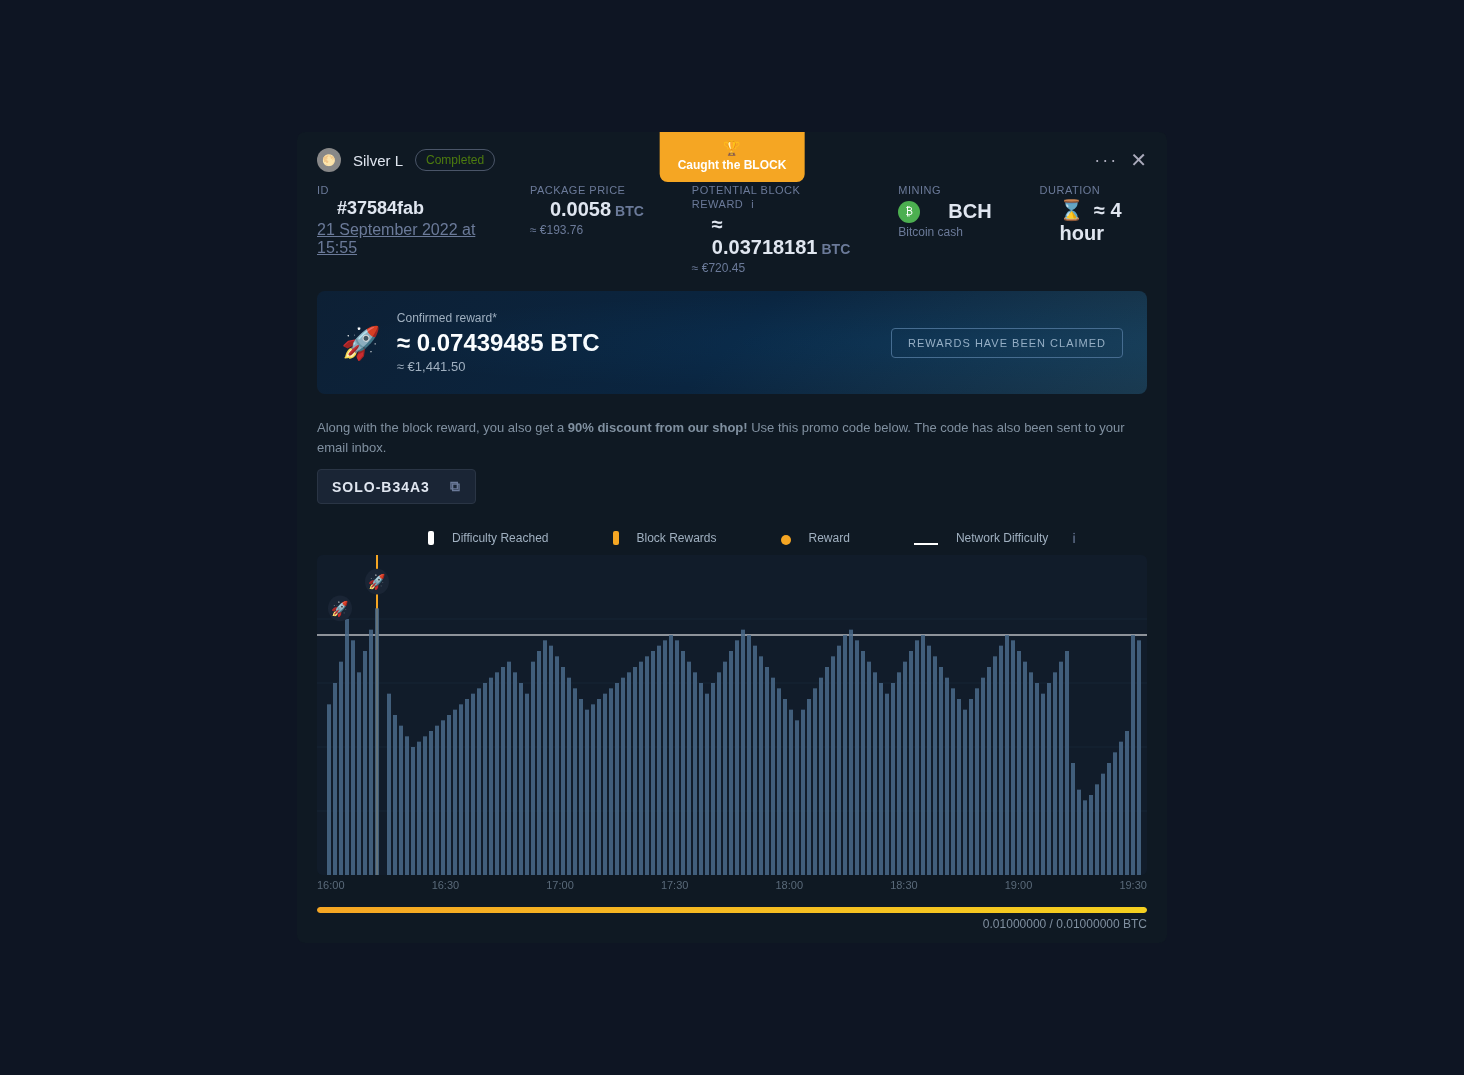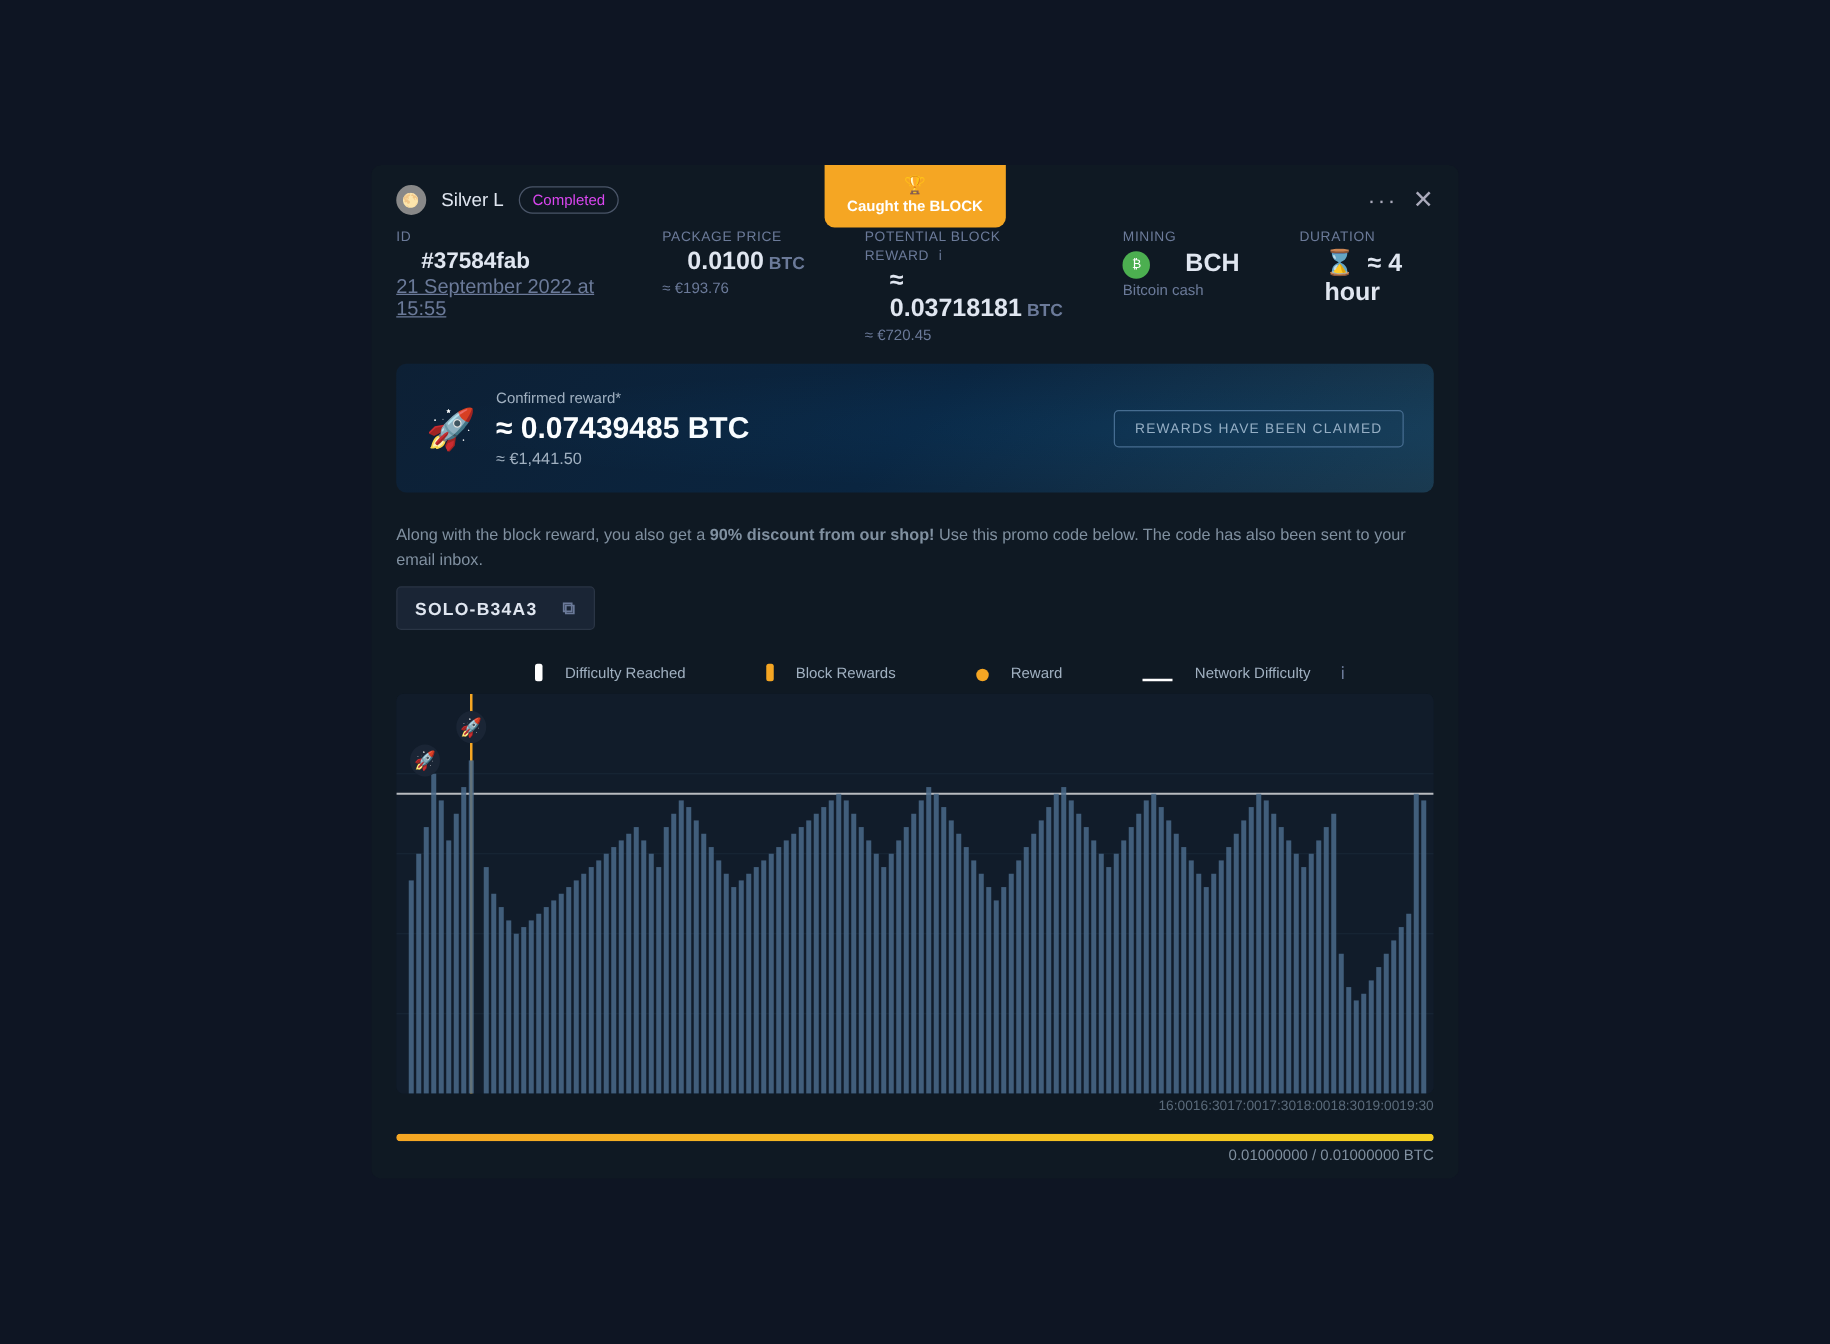--- a/index.html
+++ b/index.html
@@ -89,7 +89,7 @@
       border-radius: 12px;
       padding: 3px 10px;
       font-size: 12px;
-      color: #d946ef;
+      color: #4d7c0f;
     }
 
     .modal-actions {

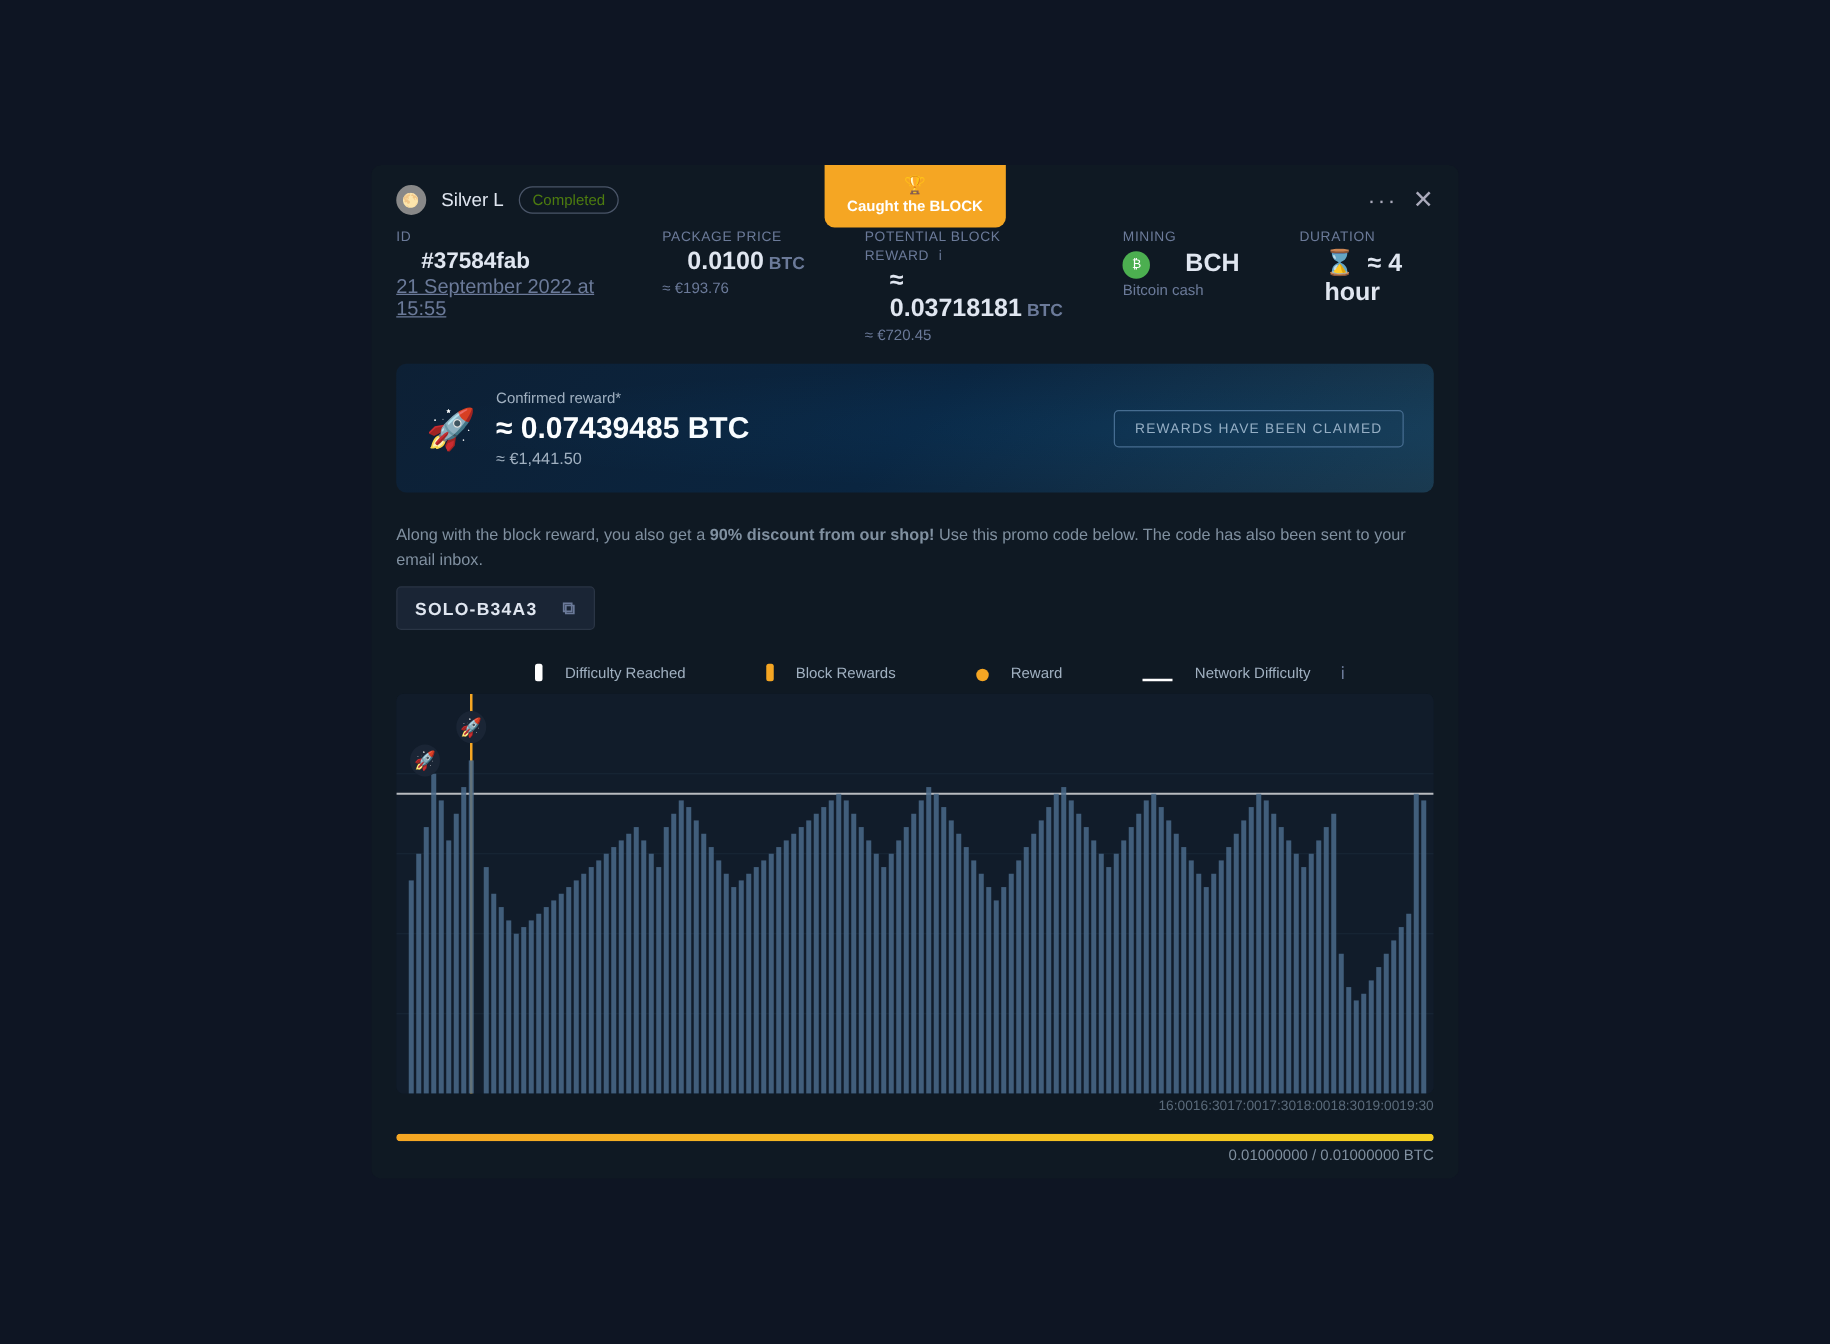--- a/index.html
+++ b/index.html
@@ -423,7 +423,7 @@
       <div class="info-group">
         <span class="info-label">Package Price</span>
         <span class="info-value-large">
-          <span>0.0100</span><span class="info-btc">BTC</span>
+          <span>0.0058</span><span class="info-btc">BTC</span>
         </span>
         <span class="info-value-sub">≈ €193.76</span>
       </div>

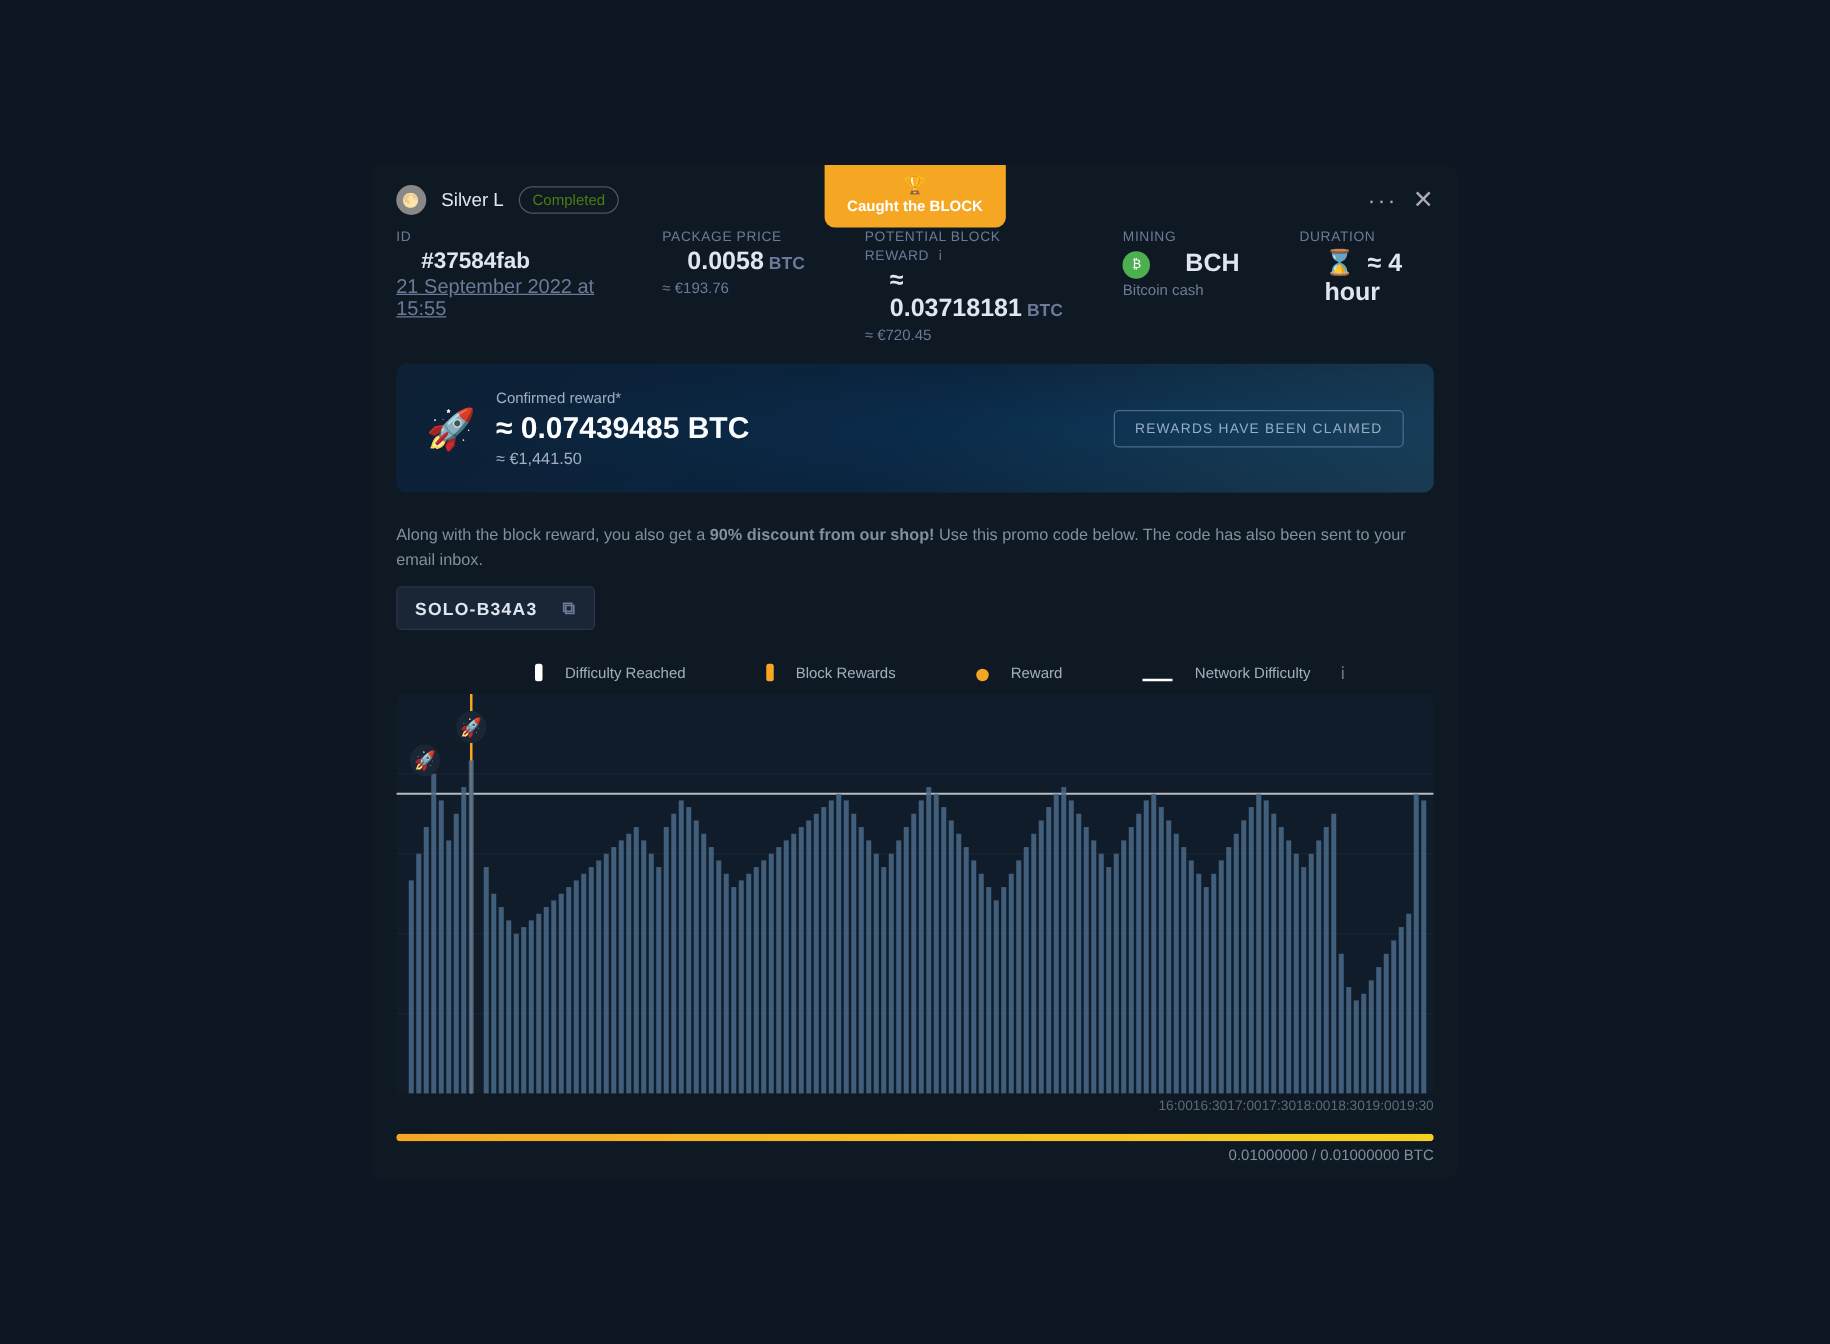--- a/index.html
+++ b/index.html
@@ -364,7 +364,7 @@
 
     .chart-x-labels {
       display: flex;
-      justify-content: flex-end;
+      justify-content: space-between;
       padding: 4px 20px 8px;
       font-size: 11px;
       color: #5a6a7a;

